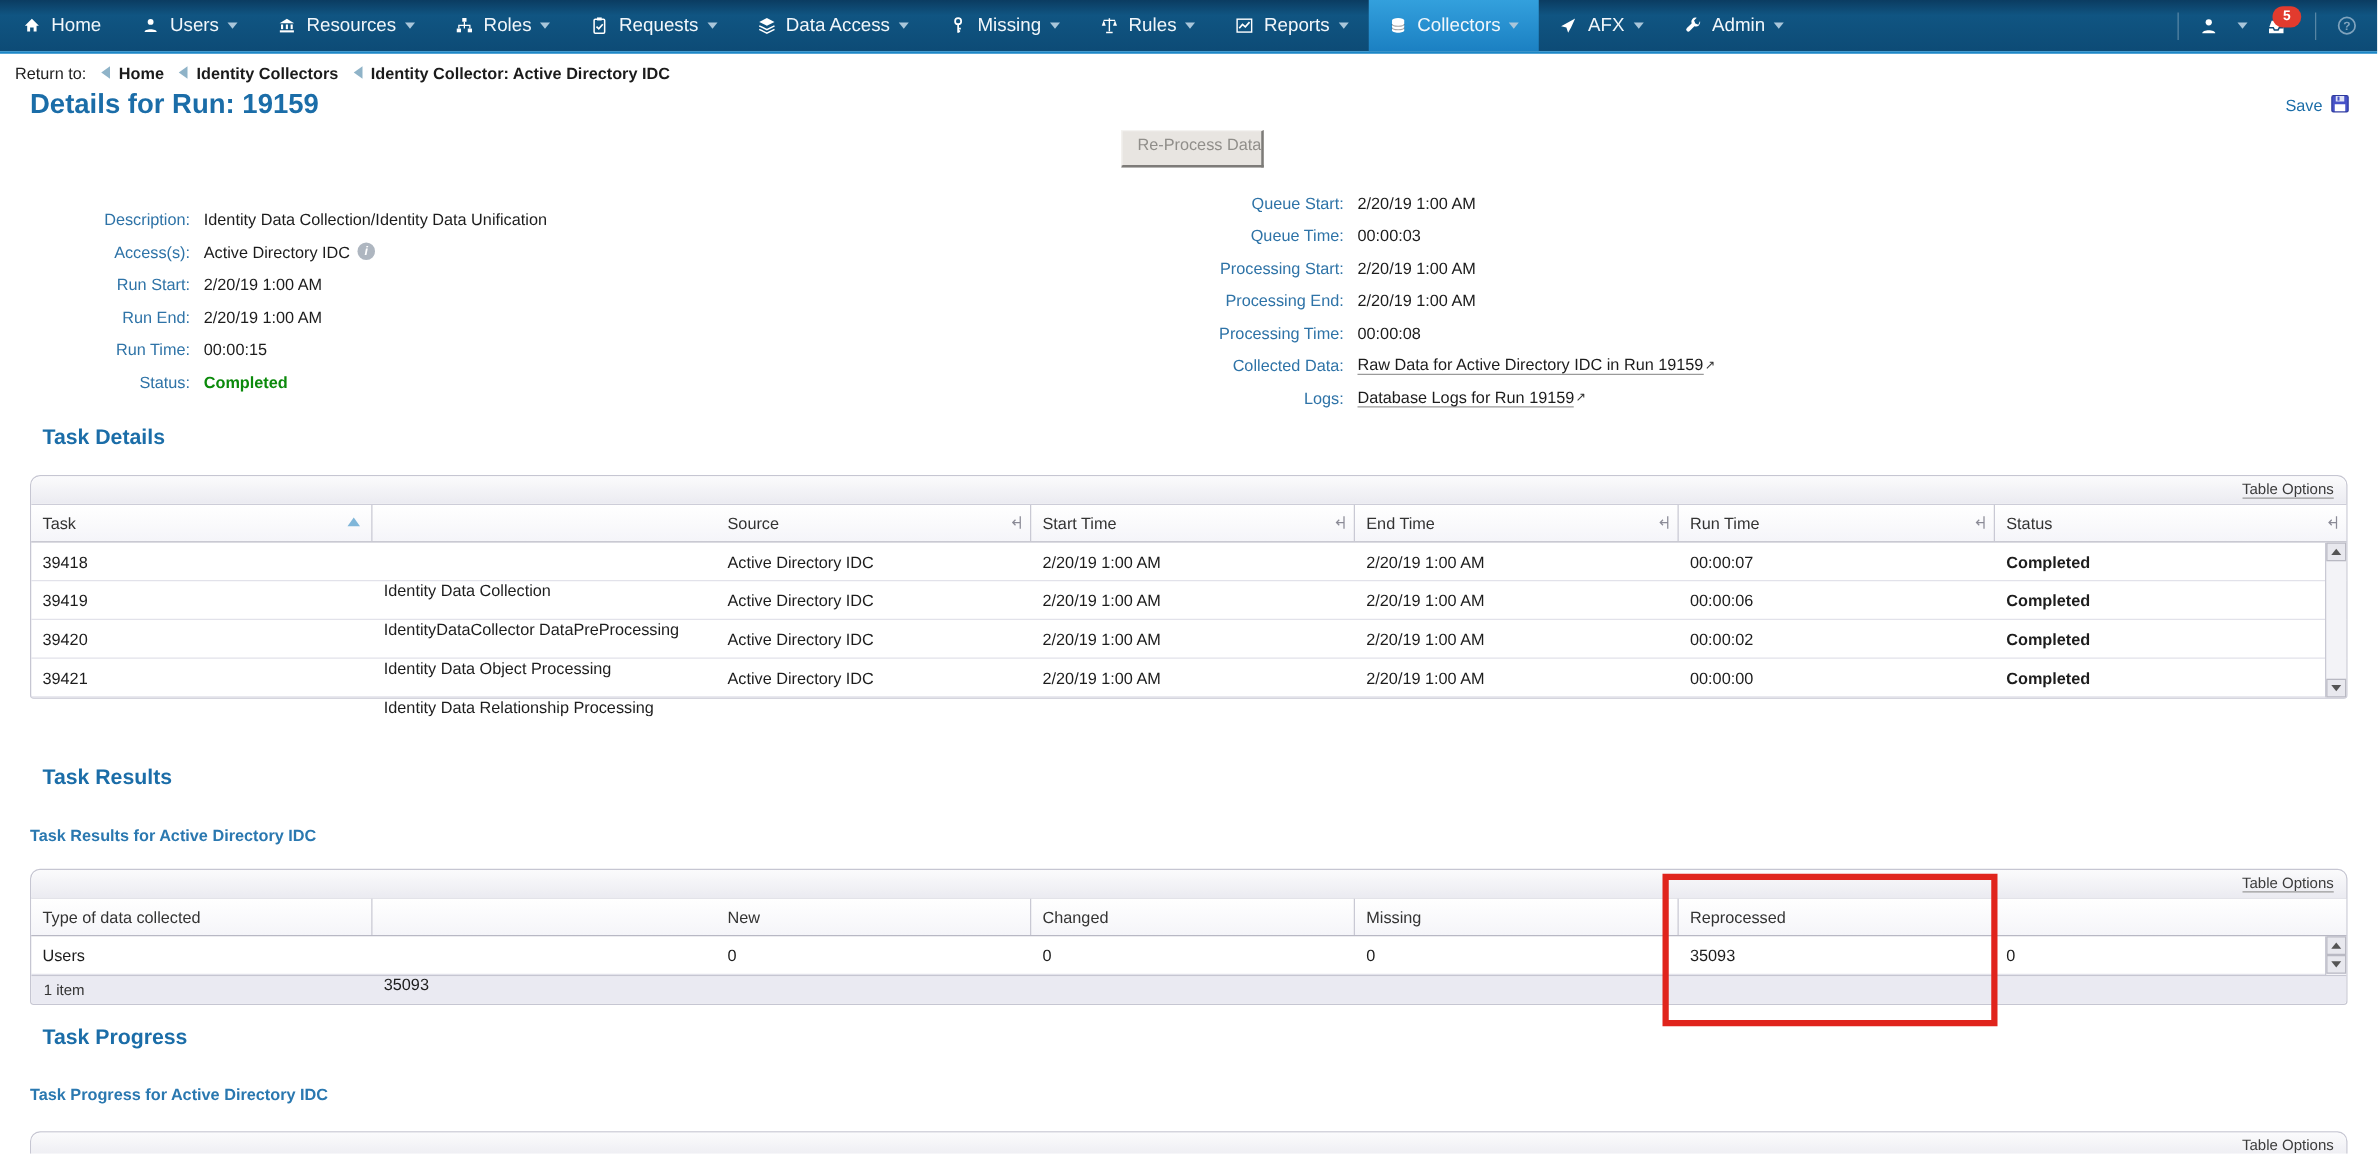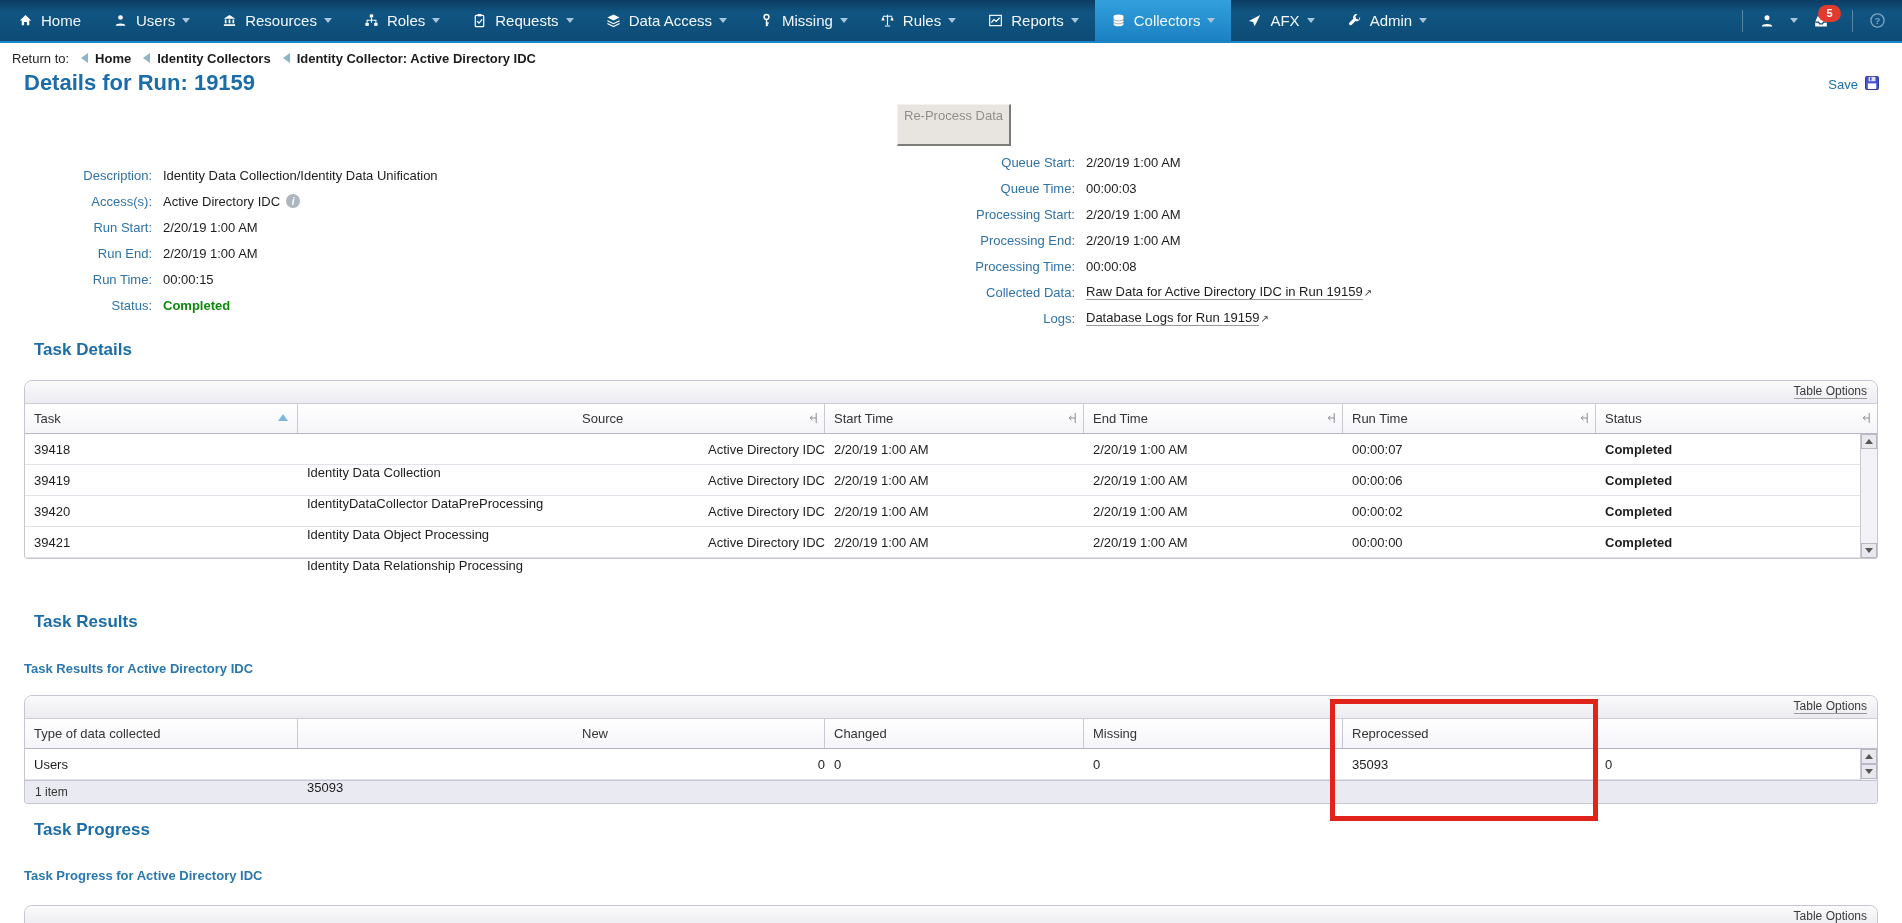--- a/index.html
+++ b/index.html
@@ -32,10 +32,10 @@
   .save-area .slabel{margin-right:6px;}
 
   
-  .reprocess-btn{position:absolute;top:104px;left:897px;width:114px;height:42px;box-sizing:border-box;
+  .reprocess-btn{position:absolute;top:104px;left:897px;width:114px;height:30px;box-sizing:border-box;
     background:#e8e5e1;border-top:1px solid #f4f3f1;border-left:1px solid #f4f3f1;
     border-right:2px solid #7d7b78;border-bottom:2px solid #7d7b78;
-    color:#908e8a;font-size:13px;text-align:center;line-height:21px;}
+    color:#908e8a;font-size:13px;text-align:right;line-height:21px;}
 
   
   .dl{position:absolute;}

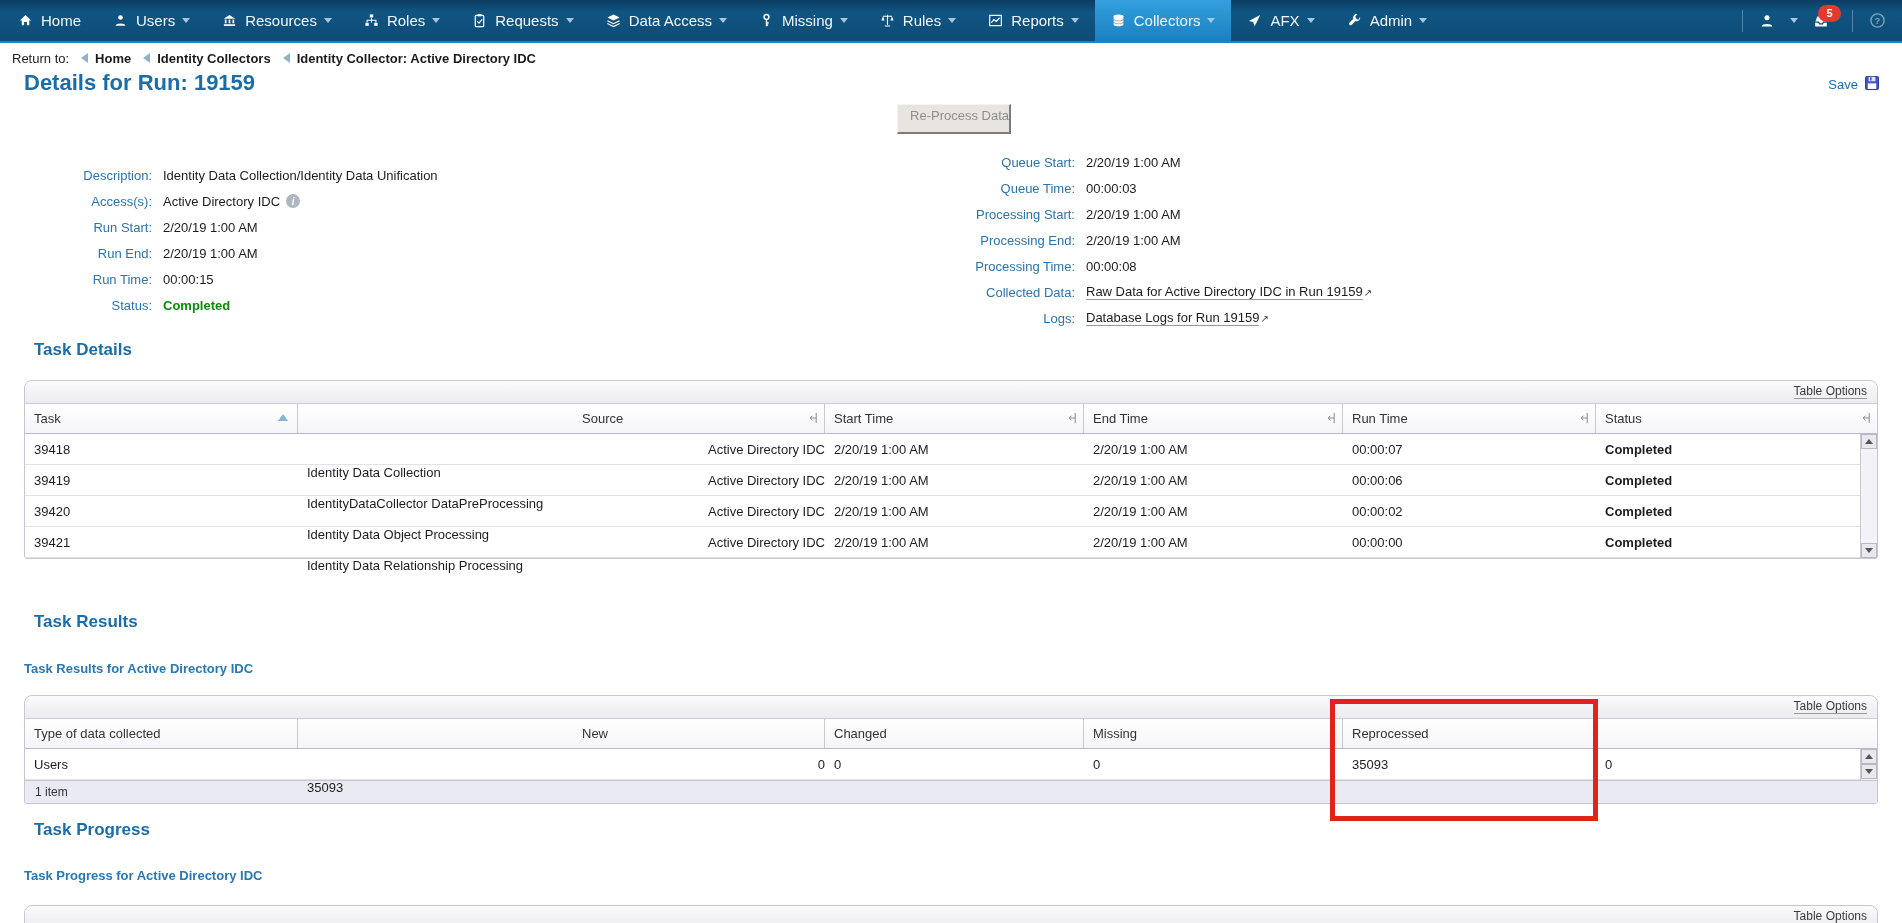--- a/index.html
+++ b/index.html
@@ -75,7 +75,7 @@
   .tfoot{height:22px;background:#eaeaf2;border-top:1px solid #c6c6d2;font-size:12px;color:#333;
          display:flex;align-items:center;padding-left:10px;border-radius:0 0 3px 3px;}
   
-  .c0{width:273px;} .c1{width:275px;margin-top:47px;} .c2{width:252px;text-align:right;} .c3{width:259px;} .c4{width:259px;} .c5{width:253px;} .c6{flex:1;align-items:center;}
+  .c0{width:273px;} .c1{width:275px;margin-top:47px;} .c2{width:252px;} .c3{width:259px;} .c4{width:259px;} .c5{width:253px;} .c6{flex:1;align-items:center;}
   .cell-link{border-bottom:1px solid #8f8f8f;cursor:pointer;}
   
   .vscroll{position:absolute;top:0;right:0;bottom:0;width:17px;border-left:1px solid #c9c9d4;background:#f3f3f7;

